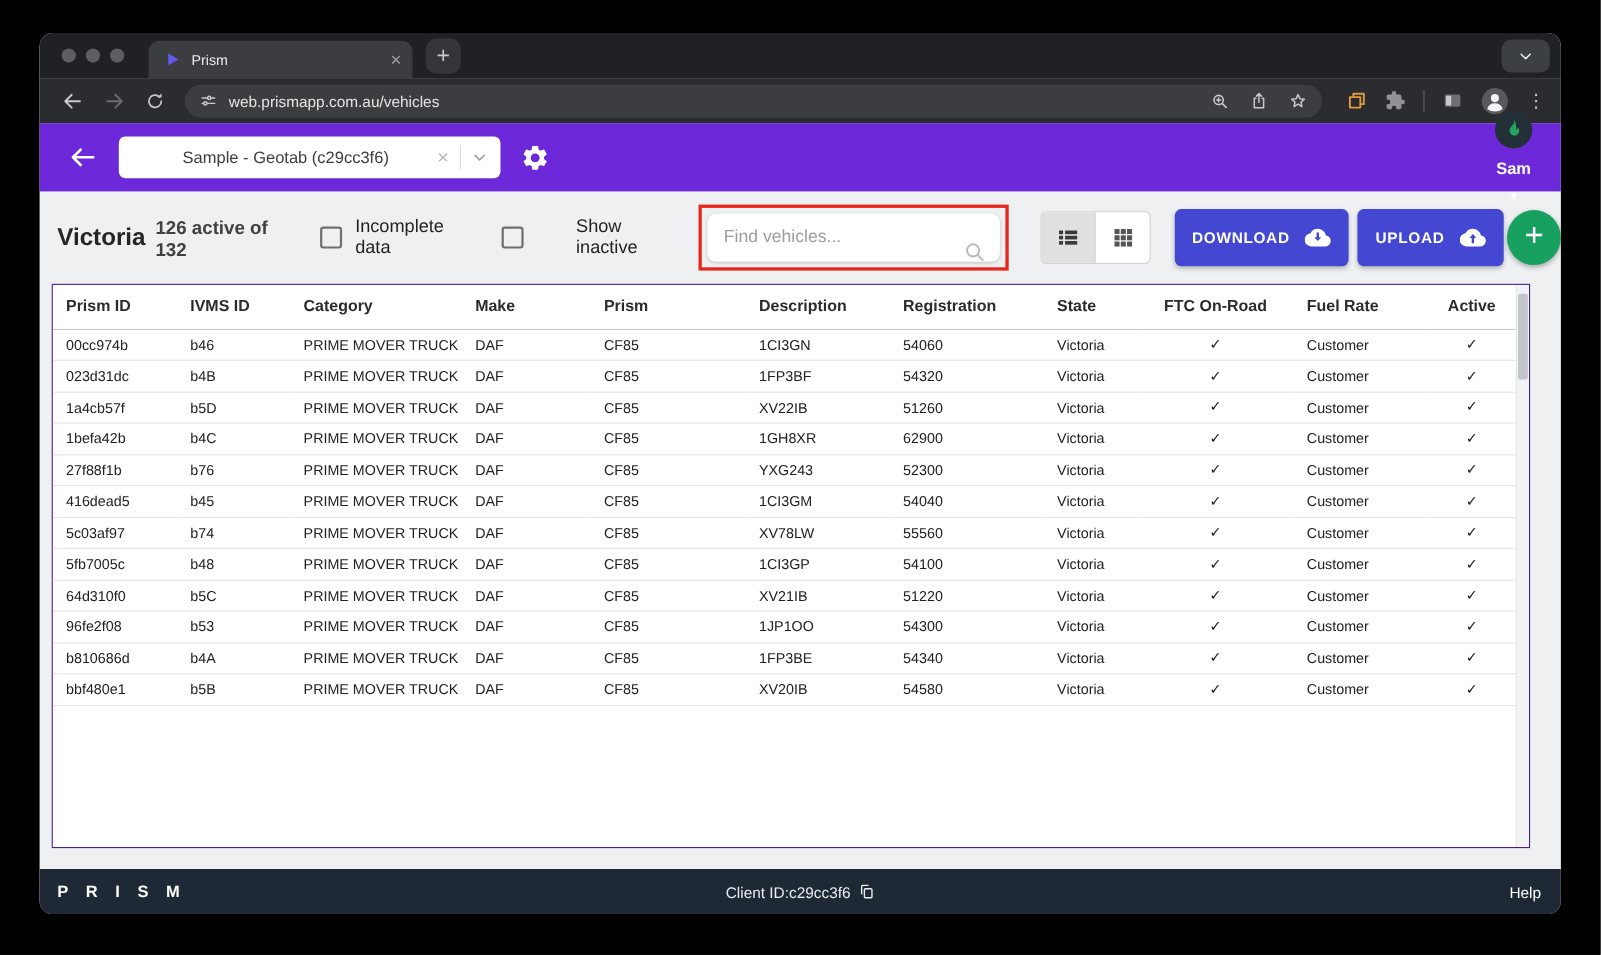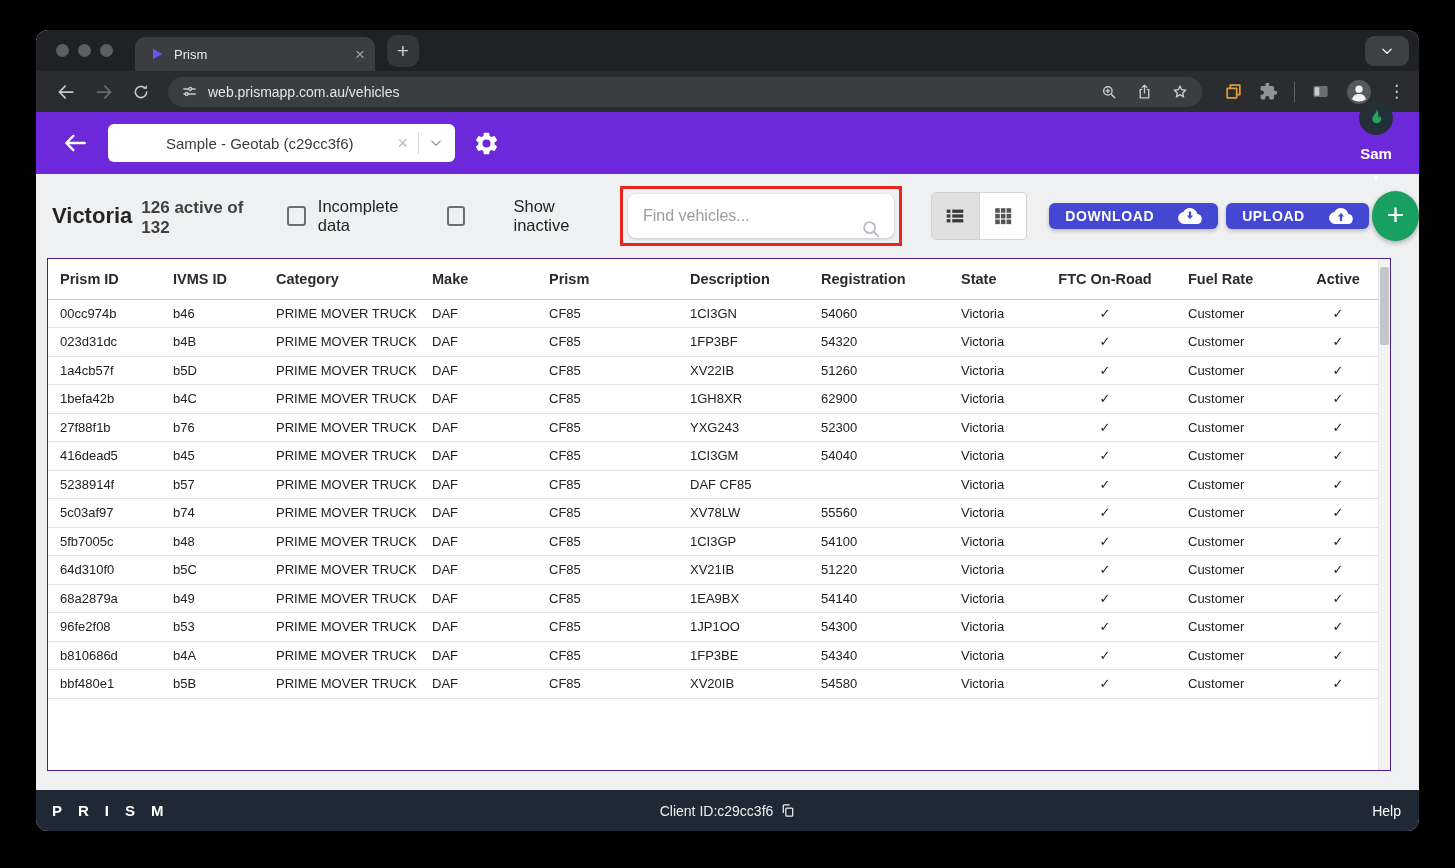--- a/index.html
+++ b/index.html
@@ -63,8 +63,8 @@
     background:#fff; display:flex; overflow:hidden; }
   .seg { flex:1; display:grid; place-items:center; }
   .seg.active { background:#e0e0e0; border-right:1px solid #d2d2d2; }
-  .btn { height:26px; border-radius:6px; background:#4347d2; color:#fff; font-weight:bold;
-    font-size:14px; letter-spacing:.6px; display:flex; align-items:center; gap:24px; padding:0 16px;
+  .btn { height:52px; border-radius:6px; background:#4347d2; color:#fff; font-weight:bold;
+    font-size:14px; letter-spacing:.6px; display:flex; align-items:center; gap:14px; padding:0 16px;
     box-shadow:0 2px 4px rgba(0,0,0,.22); }
   .btn-download { margin-left:22px; } .btn-upload { margin-left:8px; }
   .fab { margin-left:3px; width:50px; height:50px; border-radius:50%; background:#17a05f; color:#fff;

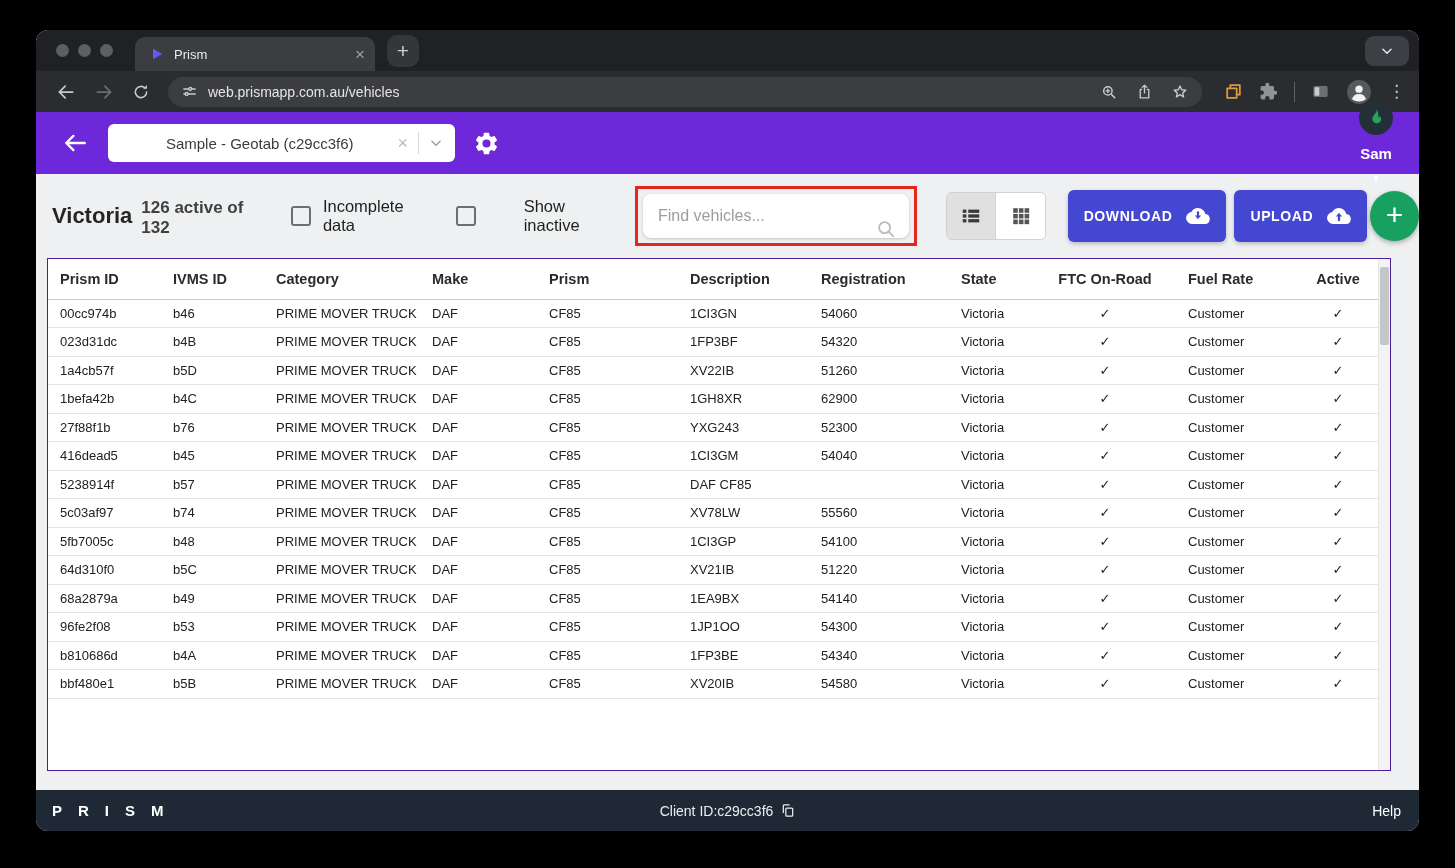--- a/index.html
+++ b/index.html
@@ -418,19 +418,6 @@
               <td class="center">✓</td>
             </tr>
             <tr>
-              <td>5238914f</td>
-              <td>b57</td>
-              <td>PRIME MOVER TRUCK</td>
-              <td>DAF</td>
-              <td>CF85</td>
-              <td>DAF CF85</td>
-              <td></td>
-              <td>Victoria</td>
-              <td class="center">✓</td>
-              <td>Customer</td>
-              <td class="center">✓</td>
-            </tr>
-            <tr>
               <td>5c03af97</td>
               <td>b74</td>
               <td>PRIME MOVER TRUCK</td>

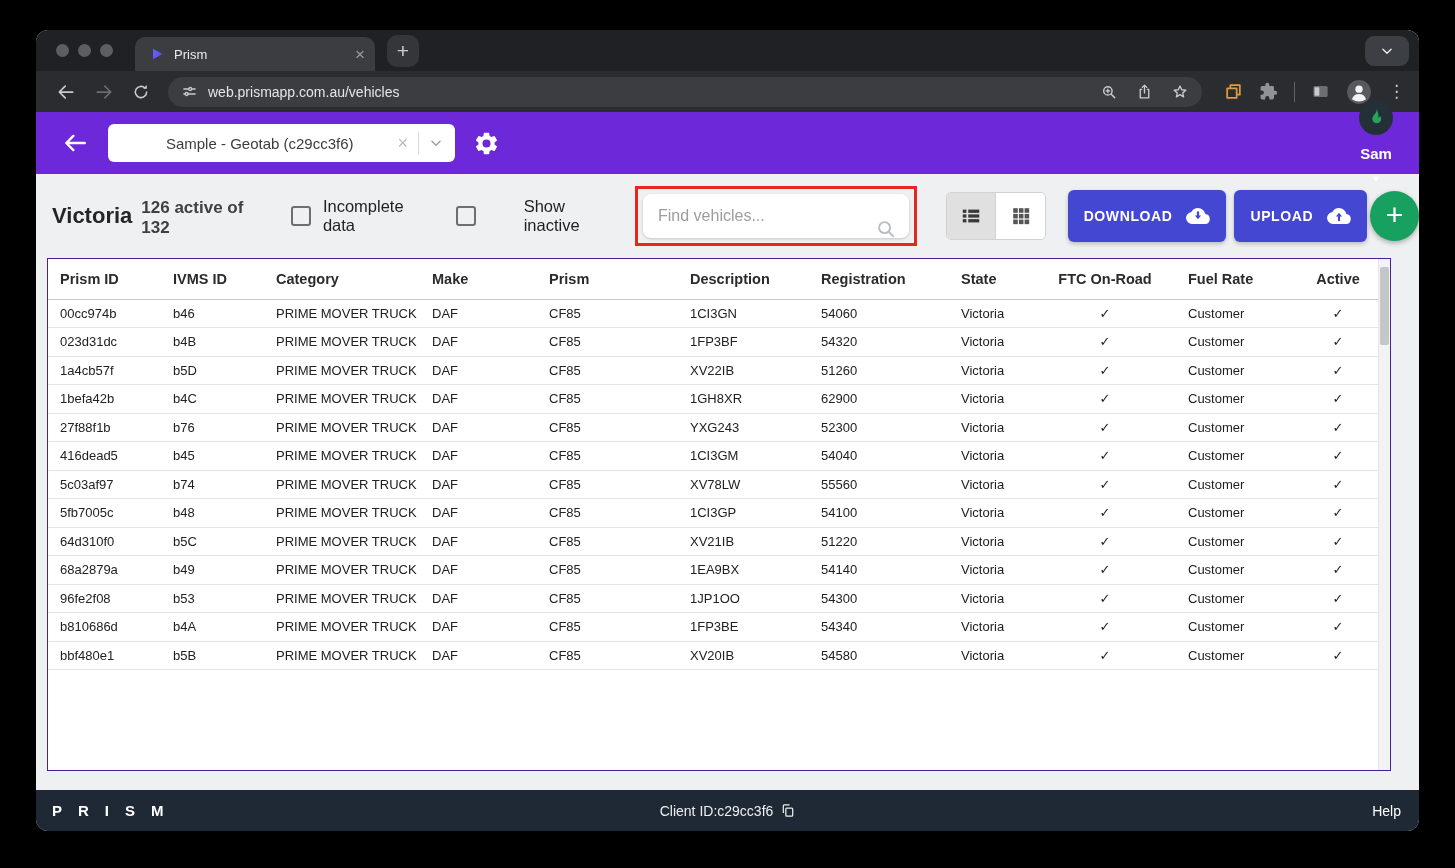--- a/index.html
+++ b/index.html
@@ -457,19 +457,6 @@
               <td class="center">✓</td>
             </tr>
             <tr>
-              <td>68a2879a</td>
-              <td>b49</td>
-              <td>PRIME MOVER TRUCK</td>
-              <td>DAF</td>
-              <td>CF85</td>
-              <td>1EA9BX</td>
-              <td>54140</td>
-              <td>Victoria</td>
-              <td class="center">✓</td>
-              <td>Customer</td>
-              <td class="center">✓</td>
-            </tr>
-            <tr>
               <td>96fe2f08</td>
               <td>b53</td>
               <td>PRIME MOVER TRUCK</td>

